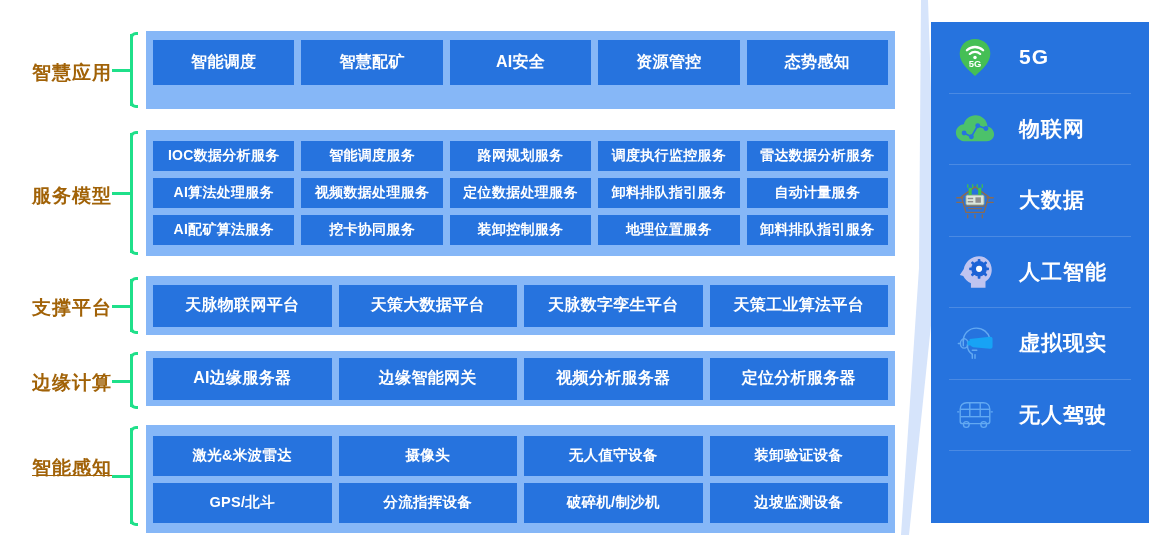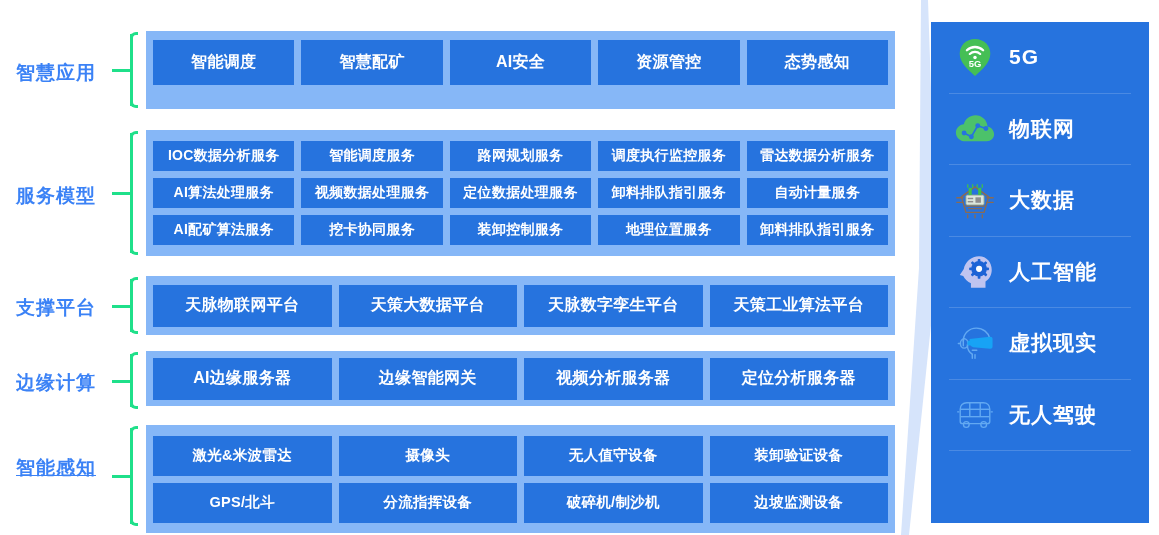--- a/index.html
+++ b/index.html
@@ -15,8 +15,8 @@
   .layer-label {
     position: absolute;
     left: 0; width: 112px;
-    text-align: center;
-    color: #3b82f6;
+    text-align: right;
+    color: #a16207;
     font-weight: bold;
     font-size: 19px;
     letter-spacing: 1px;

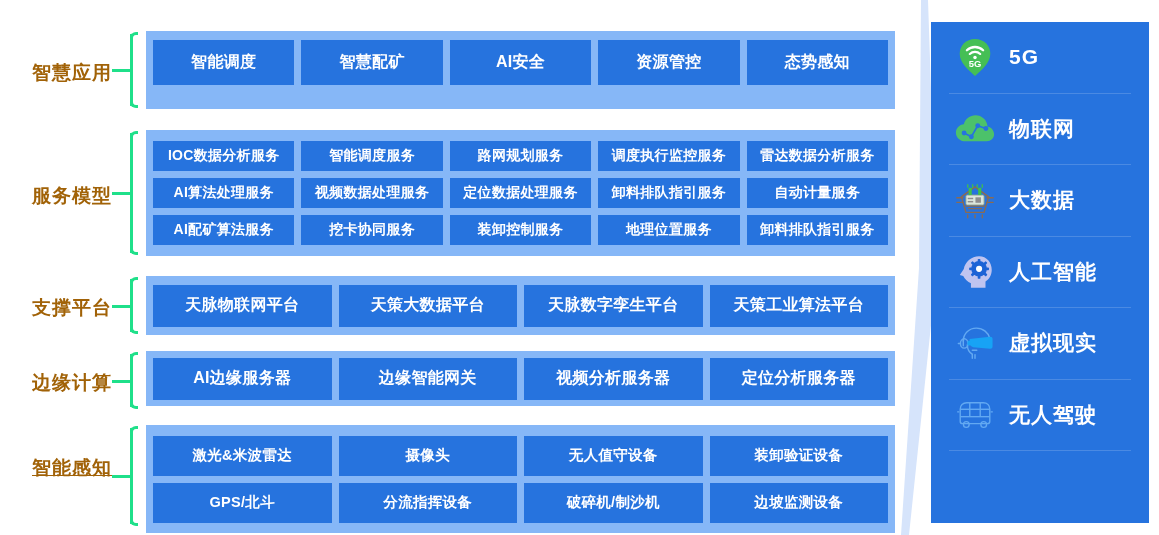--- a/index.html
+++ b/index.html
@@ -110,7 +110,7 @@
     height: 71.5px;
     display: flex;
     align-items: center;
-    gap: 14px;
+    gap: 24px;
     border-bottom: 1px solid rgba(255,255,255,0.17);
     padding-left: 6px;
   }

